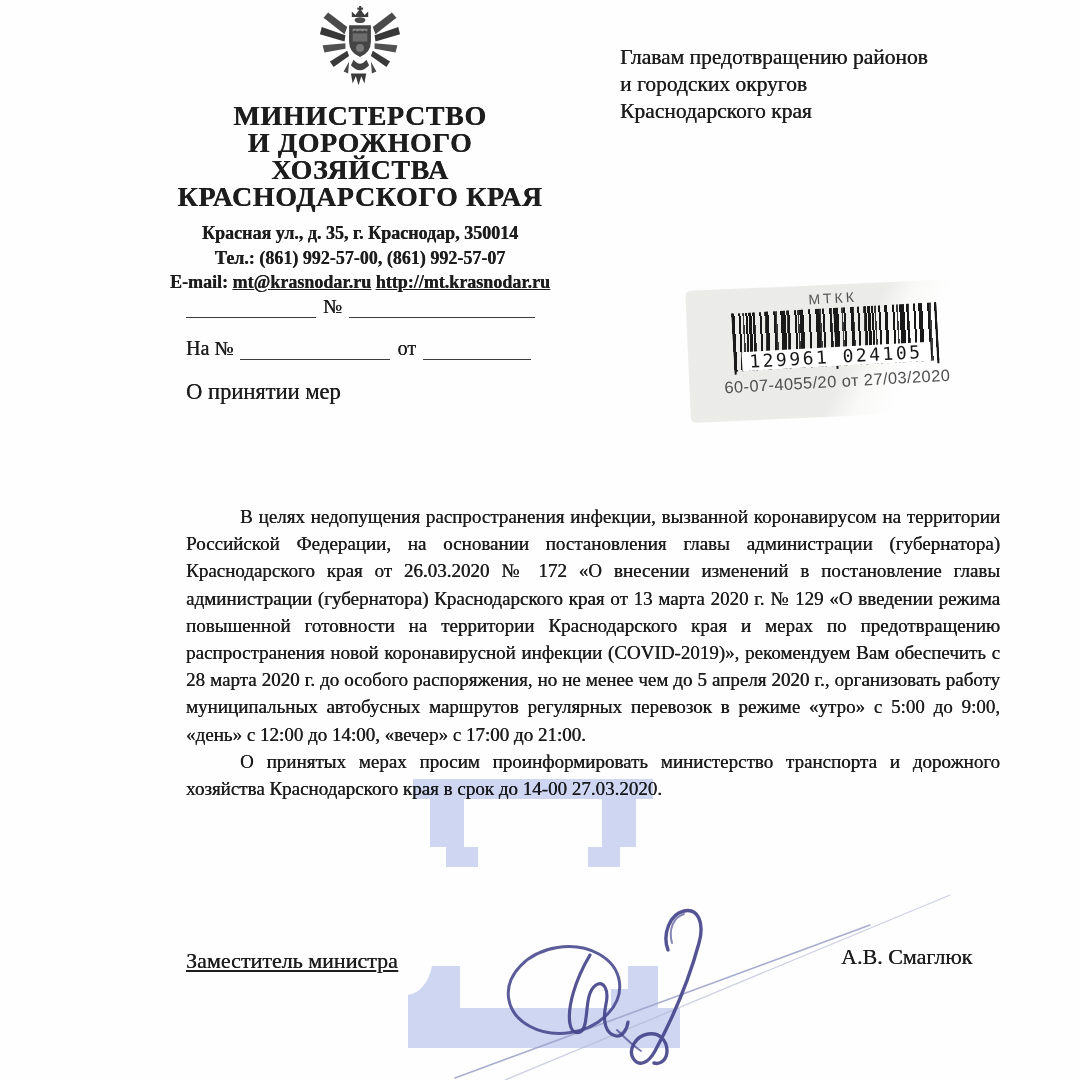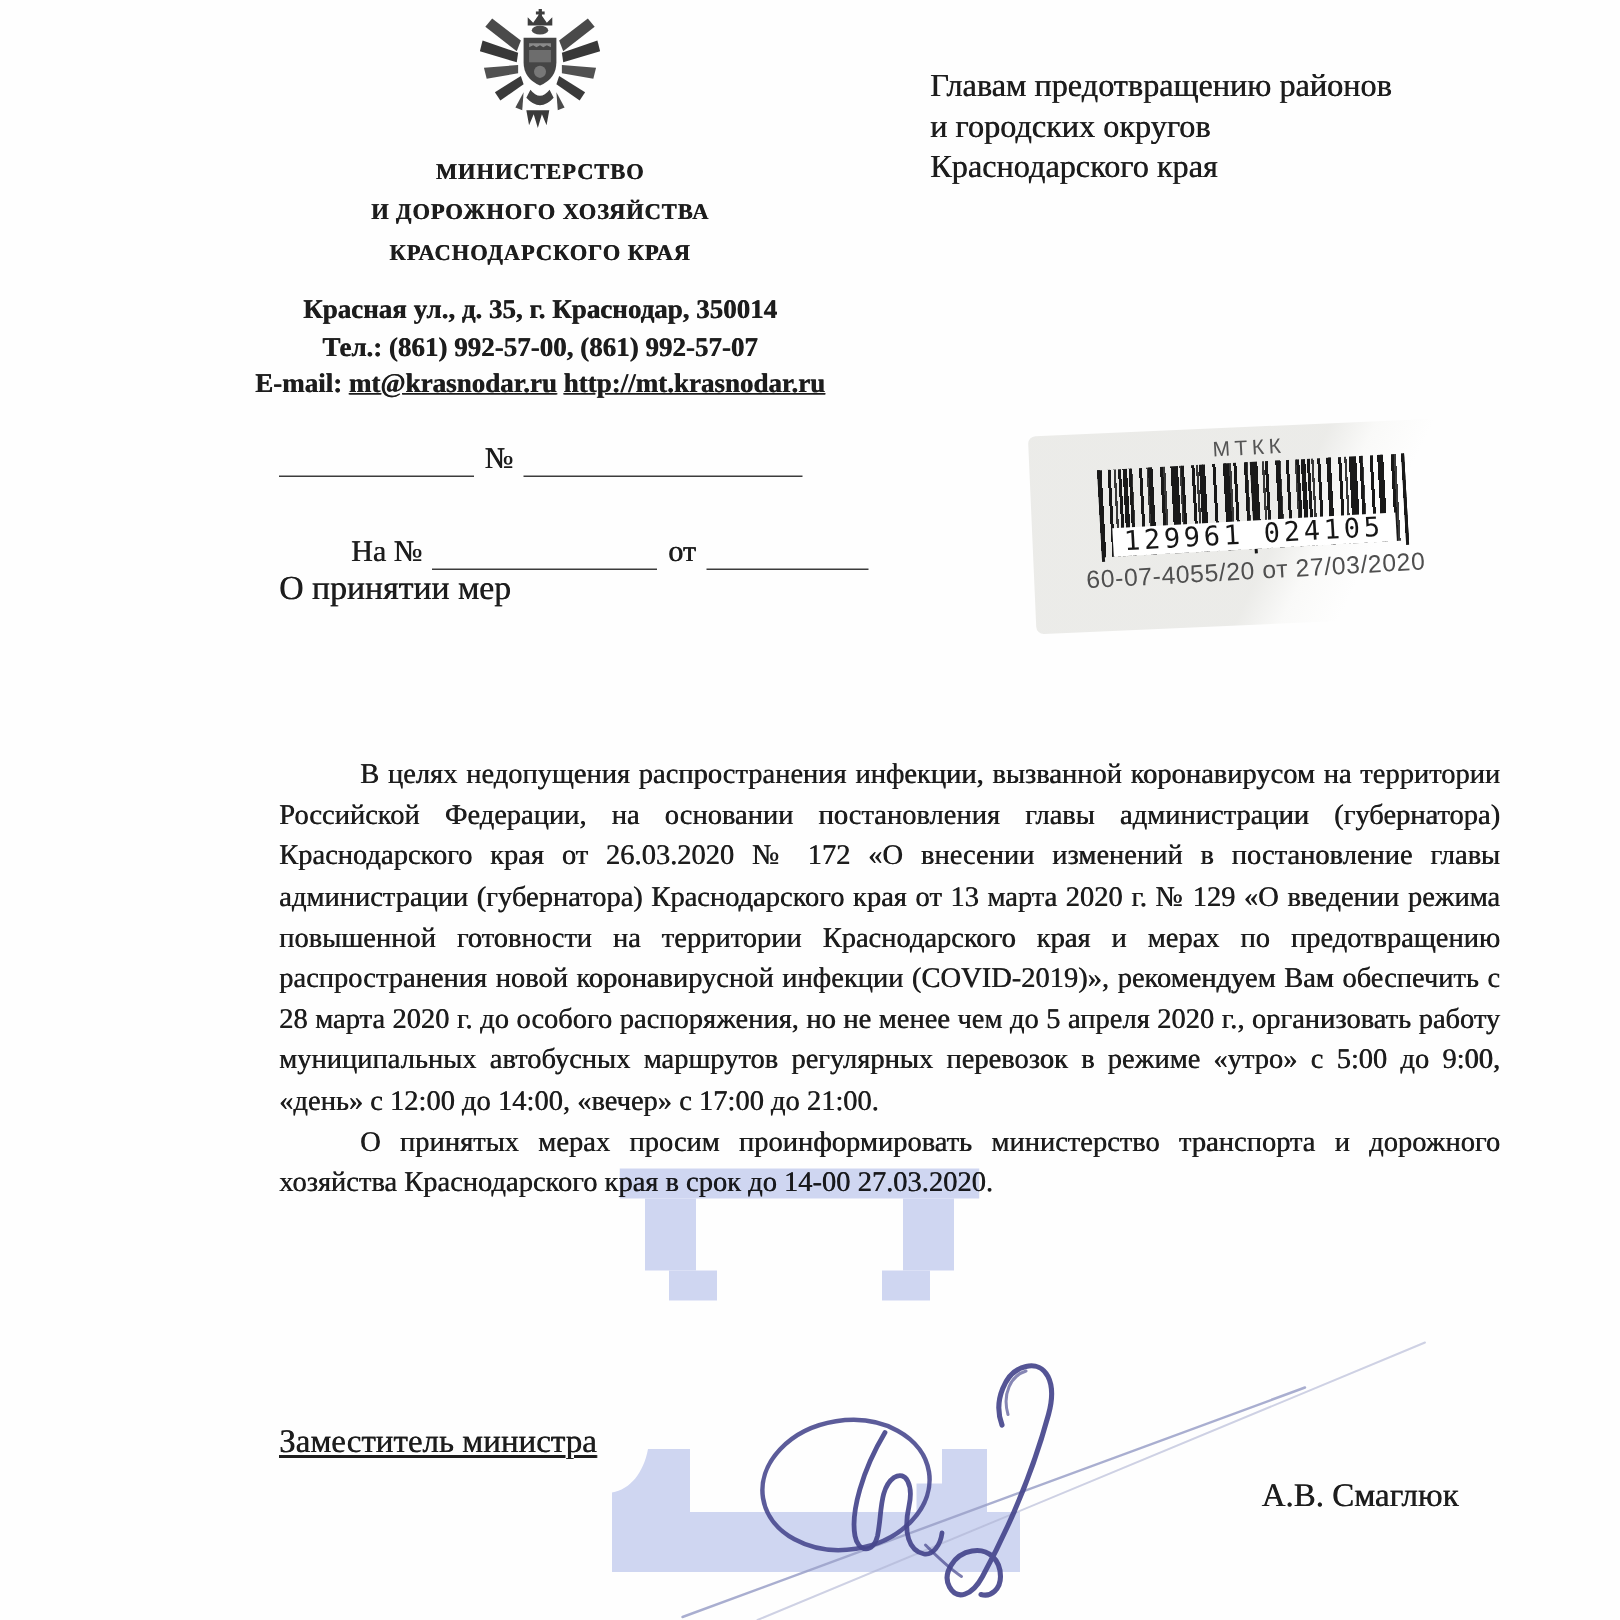--- a/index.html
+++ b/index.html
@@ -13,7 +13,7 @@
   
   .sender{left:170px;top:3px;width:380px;text-align:center;z-index:2;}
   .emblem{display:block;margin:0 auto;}
-  .ministry{margin-top:11px;font-size:15px;font-weight:bold;line-height:27px;letter-spacing:0.6px;}
+  .ministry{margin-top:11px;font-size:28px;font-weight:bold;line-height:27px;letter-spacing:0.6px;}
   .contact{margin-top:11px;font-size:18px;font-weight:bold;line-height:24.5px;}
   .u{text-decoration:underline;}
 

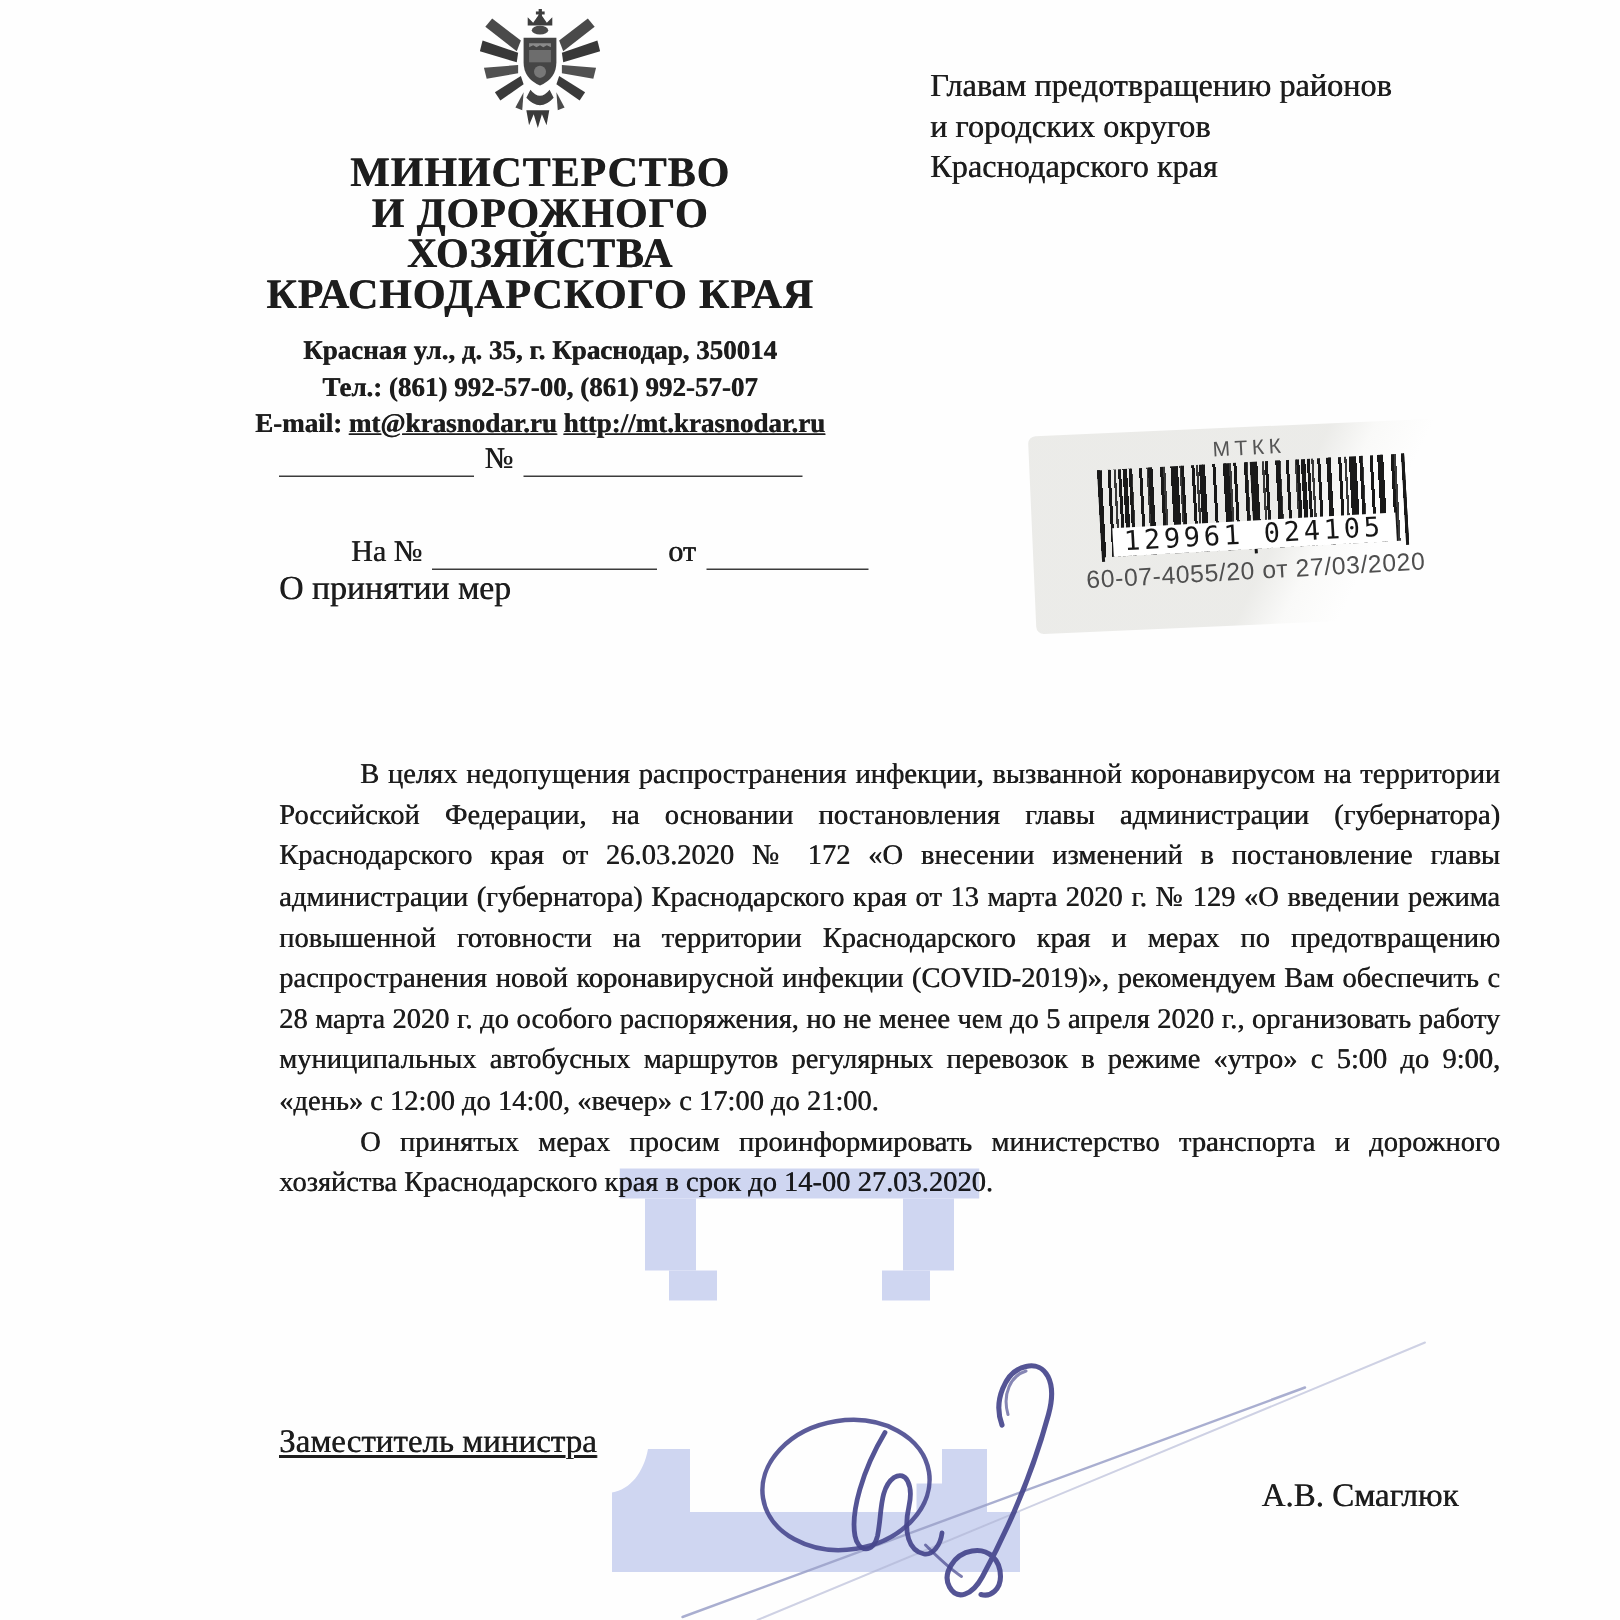--- a/index.html
+++ b/index.html
@@ -24,7 +24,7 @@
   .refline{display:flex;align-items:flex-end;gap:7px;font-size:20px;z-index:2;height:24px;}
   .refline .blank{border-bottom:1.6px solid #3c3c3c;height:22px;display:inline-block;}
   .ref1{left:186px;top:294px;}
-  .ref2{left:186px;top:356px;margin-left:48px;}
+  .ref2{left:186px;top:336px;}
   .subject{left:186px;top:379px;font-size:22.5px;z-index:2;}
 
   

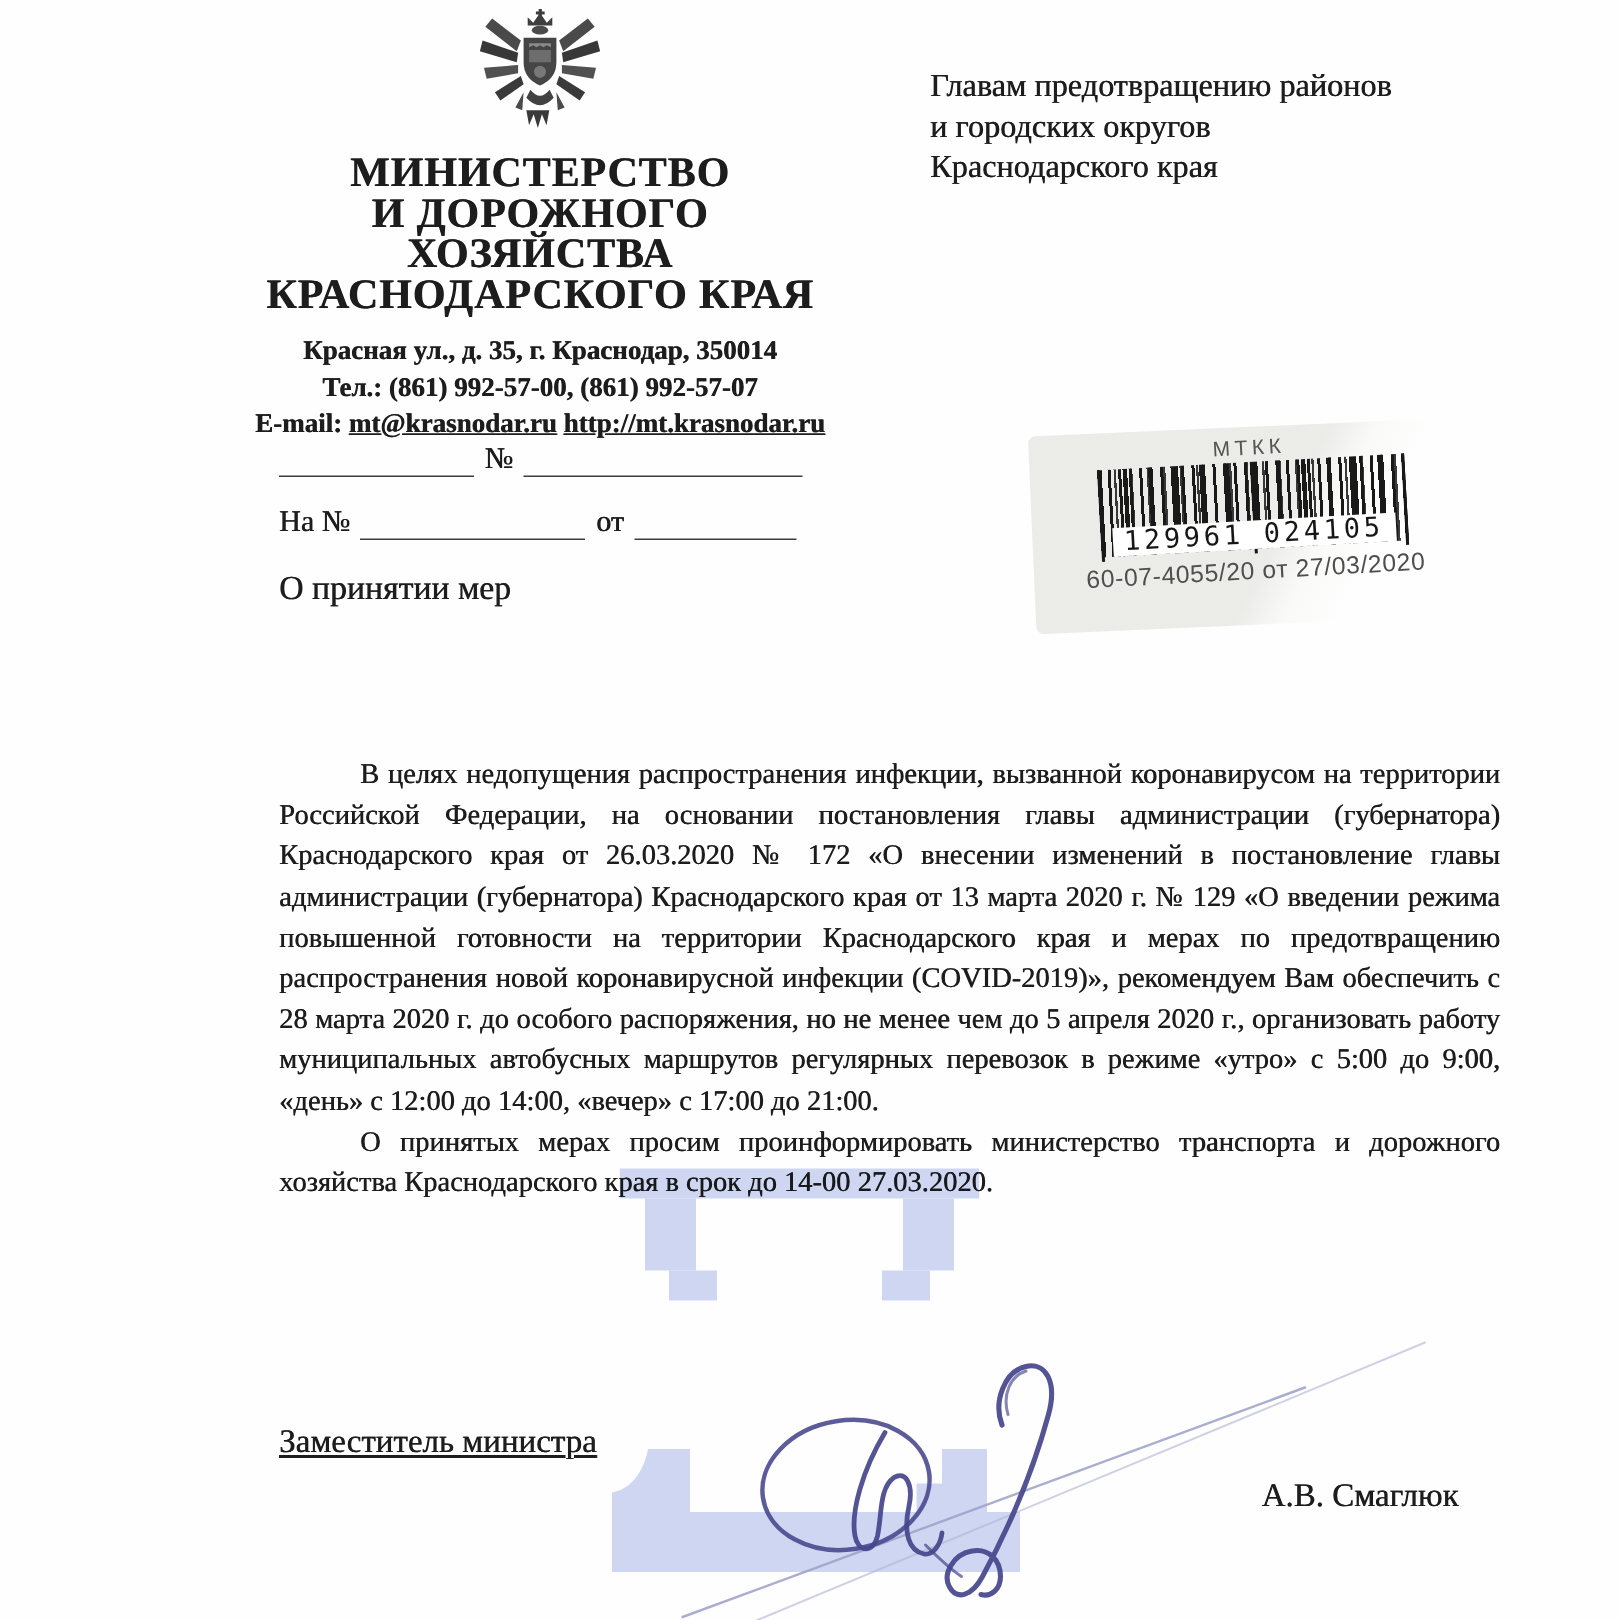--- a/index.html
+++ b/index.html
@@ -58,7 +58,7 @@
 
   
   .sign-position{left:186px;top:948px;font-size:22px;z-index:2;text-decoration:underline;}
-  .sign-name{left:841px;top:984px;font-size:22px;z-index:2;text-align:center;}
+  .sign-name{left:841px;top:944px;font-size:22px;z-index:2;text-align:center;}
 
   
   .wm{mix-blend-mode:multiply;z-index:5;}

